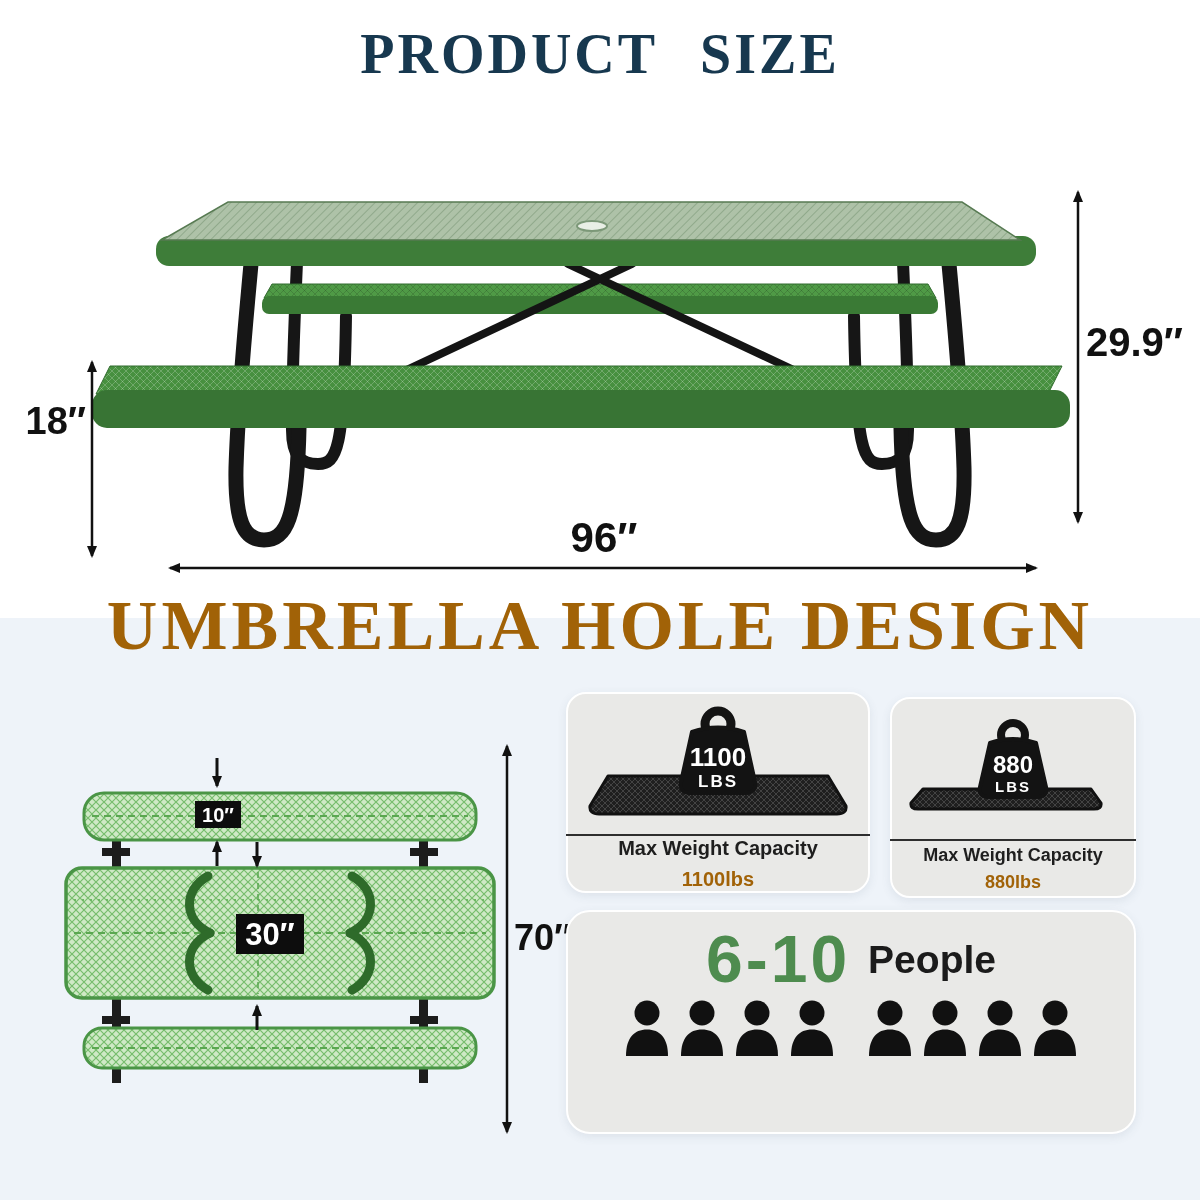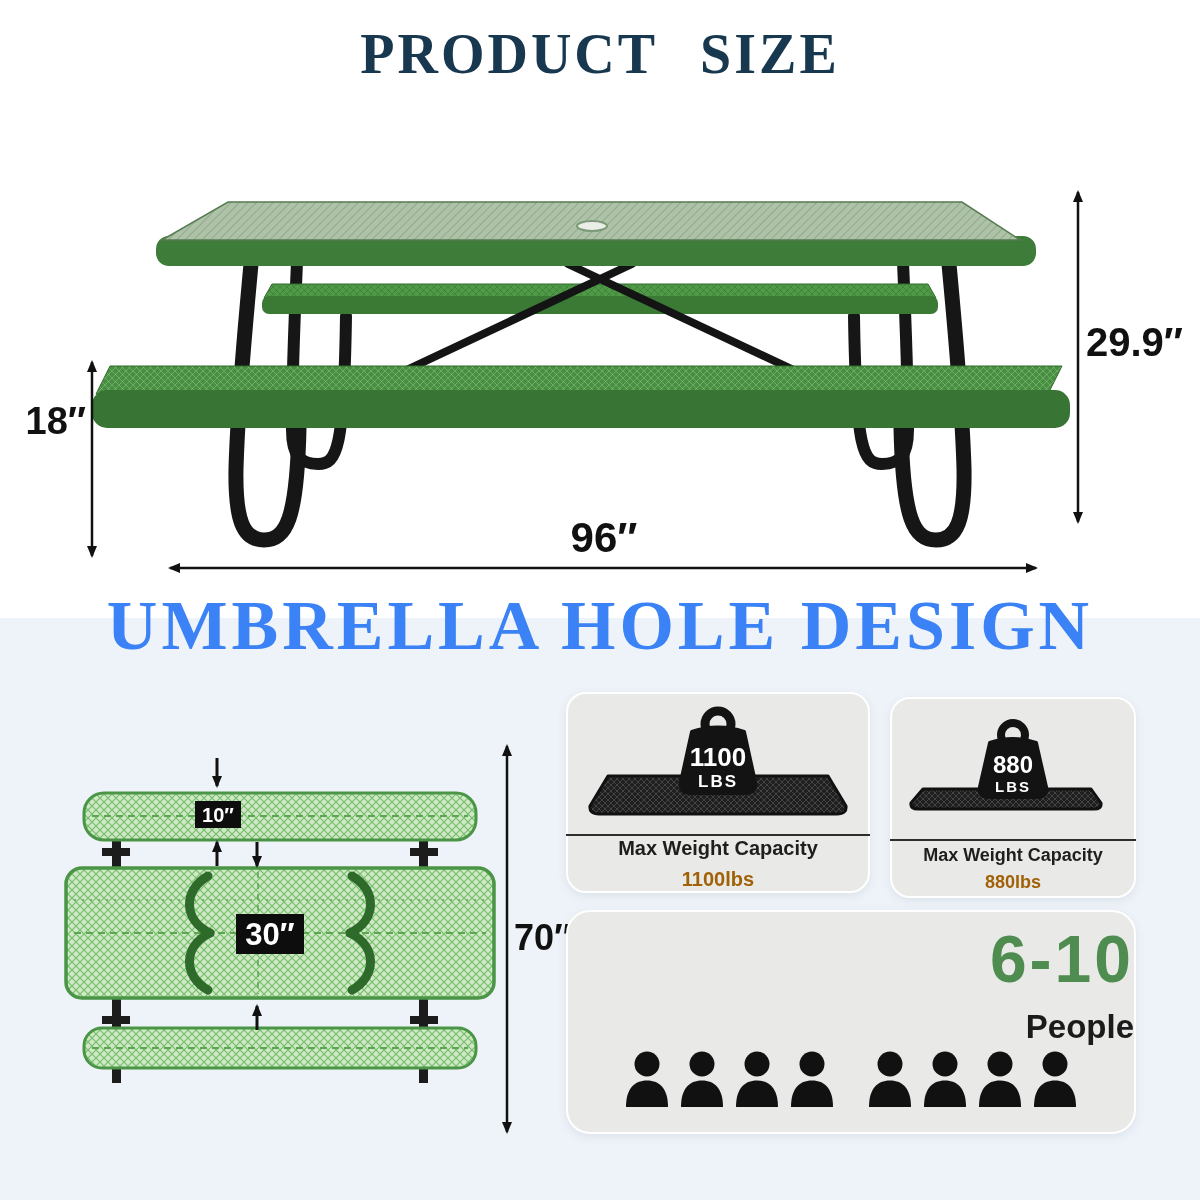--- a/index.html
+++ b/index.html
@@ -12,7 +12,7 @@
               letter-spacing:3px;word-spacing:26px;color:#17384f;z-index:3;}
   .title-sub{position:absolute;left:0;top:586px;width:1200px;margin:0;text-align:center;
              font-family:"Liberation Serif",serif;font-weight:700;font-size:70px;
-             letter-spacing:4px;color:#3b82f6;z-index:3;}
+             letter-spacing:4px;color:#a16207;z-index:3;}
 
   .table-svg{position:absolute;left:0;top:0;z-index:1;}
   .topview-svg{position:absolute;left:40px;top:730px;z-index:2;}

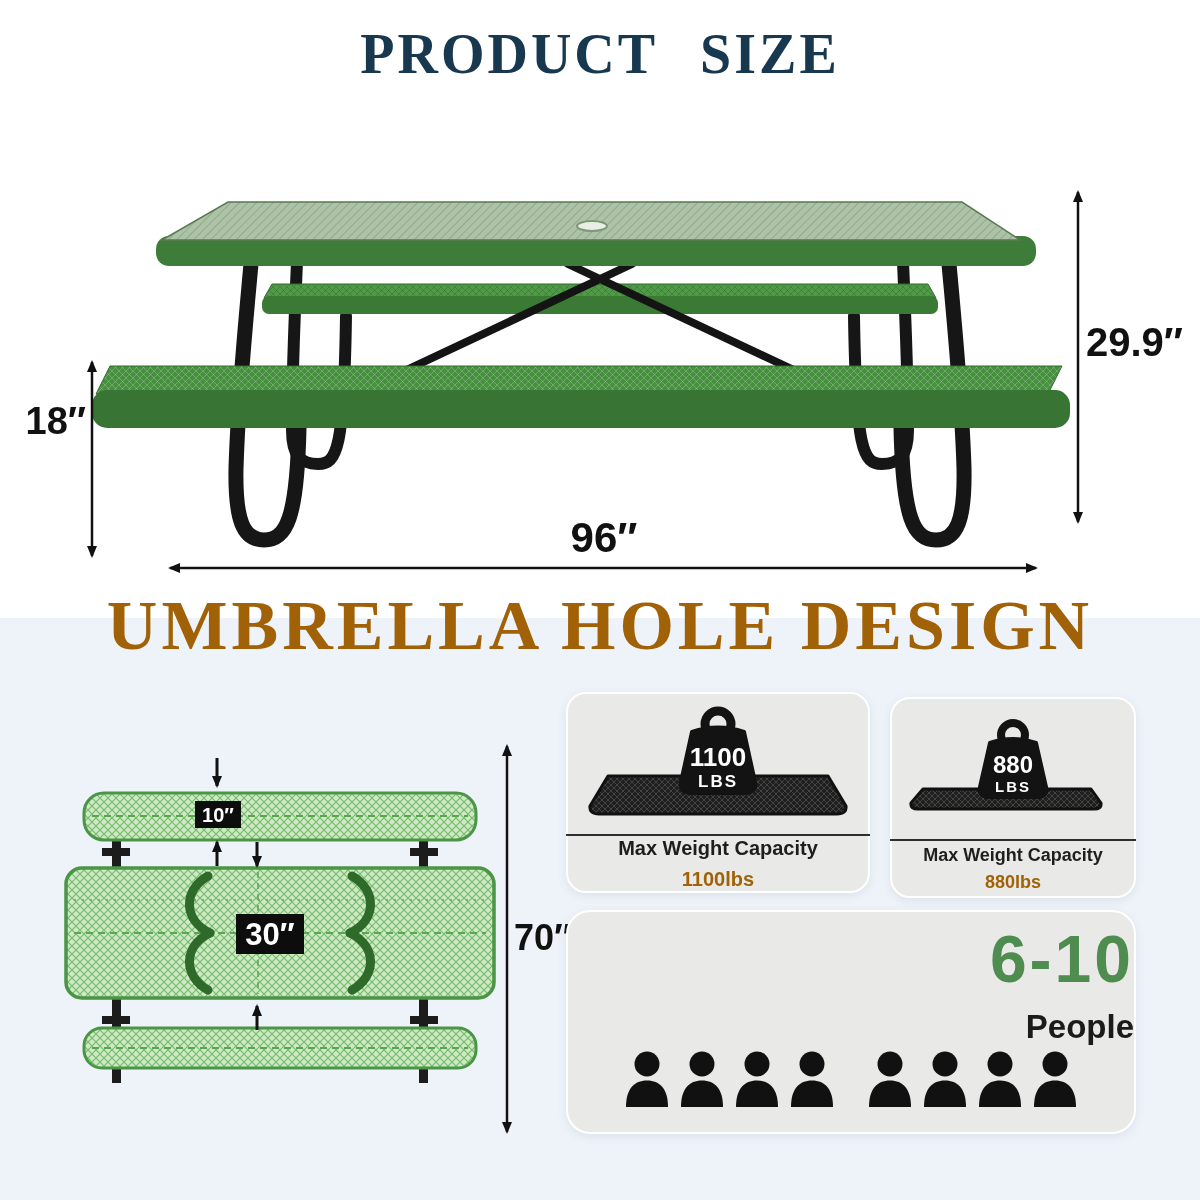--- a/index.html
+++ b/index.html
@@ -34,7 +34,7 @@
   .wtxt{font-family:"Liberation Sans",sans-serif;font-weight:800;fill:#ffffff;}
 
   .people-card{left:566px;top:910px;width:570px;height:224px;border-radius:24px;}
-  .people-head{display:flex;justify-content:center;align-items:flex-end;gap:18px;margin-top:14px;flex-direction:column;}
+  .people-head{display:flex;justify-content:center;align-items:center;gap:18px;margin-top:14px;}
   .people-range{font-size:66px;font-weight:800;color:#4e8c4f;letter-spacing:3px;line-height:1;}
   .people-word{font-size:33px;font-weight:700;color:#1b1b1b;line-height:1;}
   .people-row{display:flex;justify-content:center;align-items:flex-end;gap:32px;margin-top:8px;}

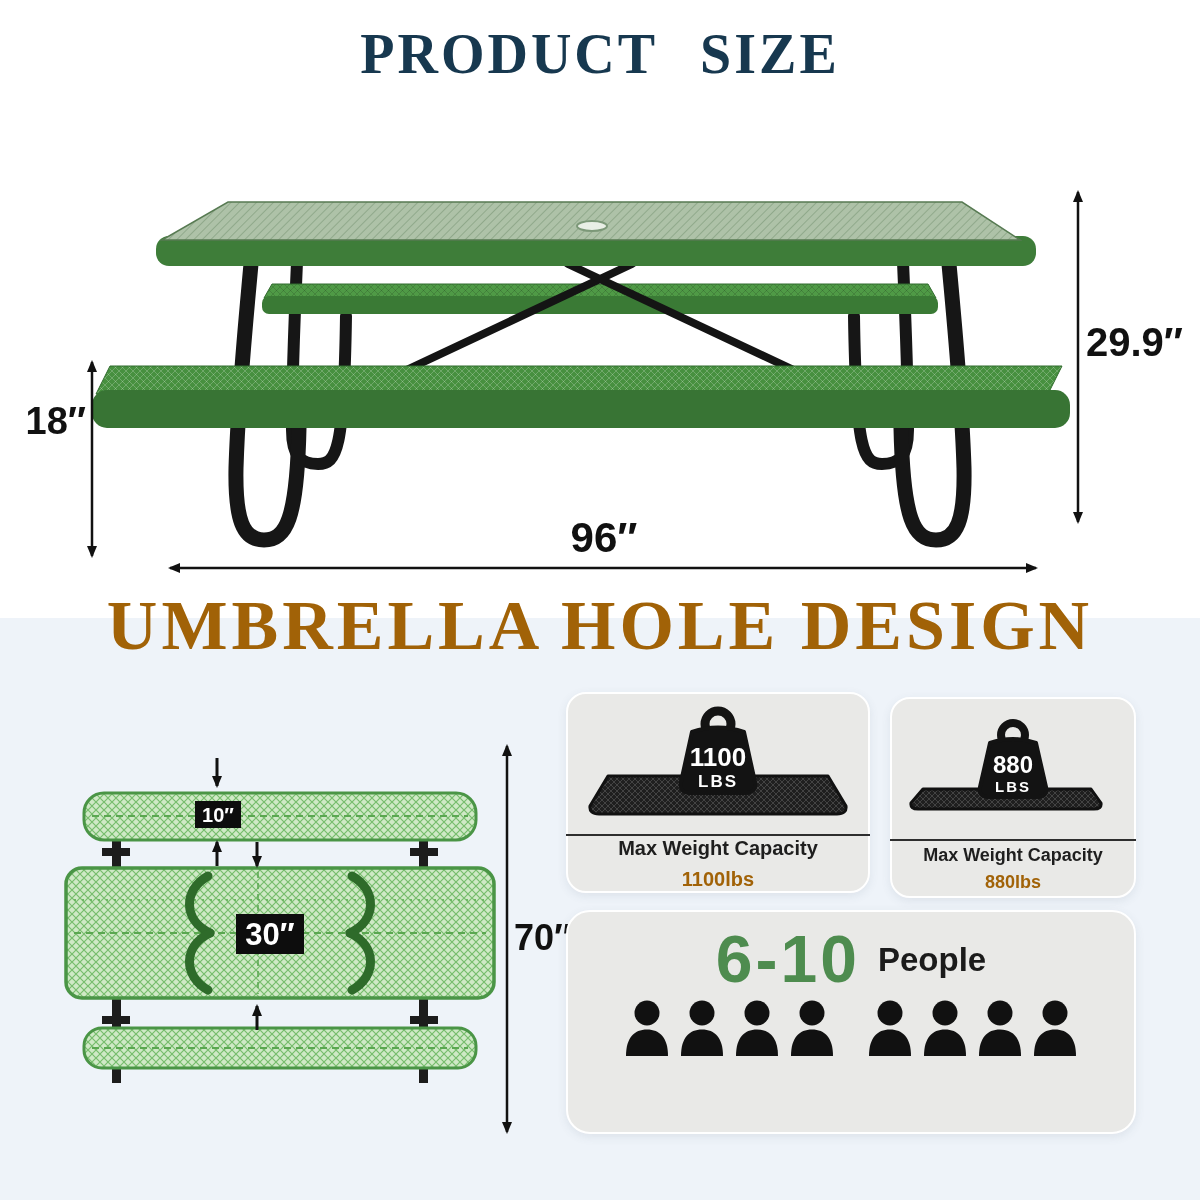--- a/index.html
+++ b/index.html
@@ -36,7 +36,7 @@
   .people-card{left:566px;top:910px;width:570px;height:224px;border-radius:24px;}
   .people-head{display:flex;justify-content:center;align-items:center;gap:18px;margin-top:14px;}
   .people-range{font-size:66px;font-weight:800;color:#4e8c4f;letter-spacing:3px;line-height:1;}
-  .people-word{font-size:33px;font-weight:700;color:#1b1b1b;line-height:1;}
+  .people-word{font-size:39px;font-weight:700;color:#1b1b1b;line-height:1;}
   .people-row{display:flex;justify-content:center;align-items:flex-end;gap:32px;margin-top:8px;}
   .pgroup{display:flex;gap:9px;}
   .person{width:46px;height:56px;fill:#111;display:block;}

